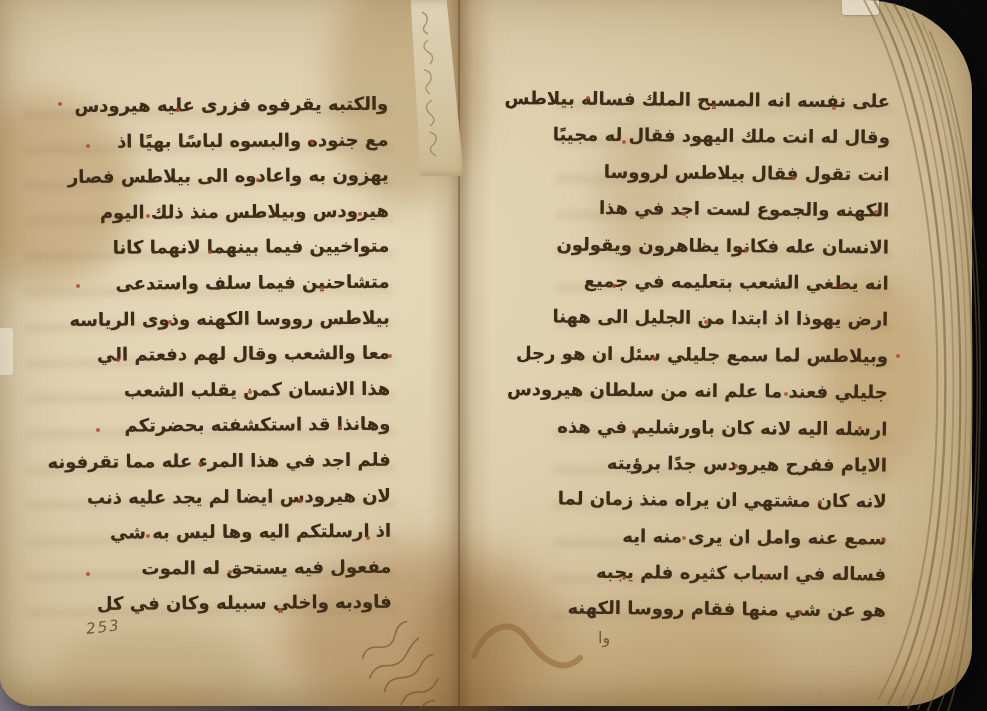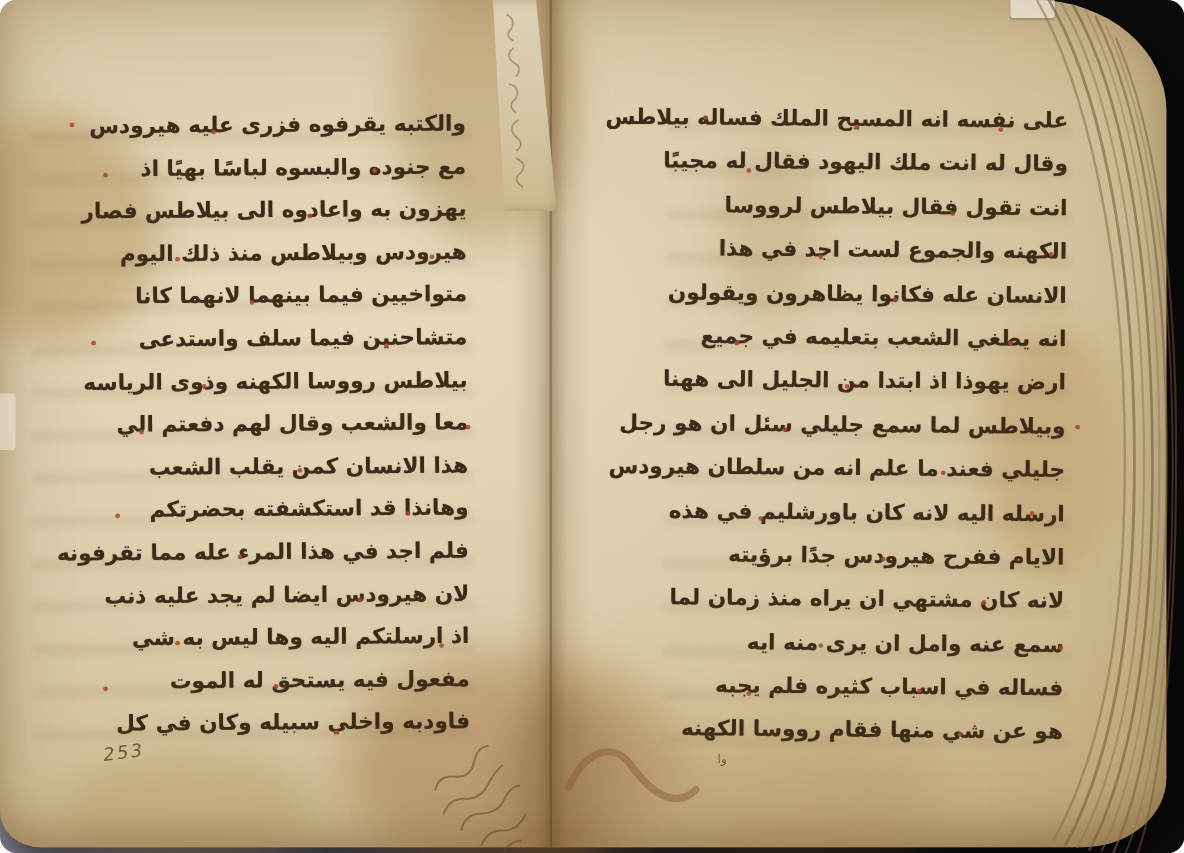--- a/index.html
+++ b/index.html
@@ -7,7 +7,6 @@
   .photo{
     position:relative;width:987px;height:711px;overflow:hidden;
     background:linear-gradient(90deg,#837c8a 0%,#5a5461 30%,#17151b 62%,#0a0a0a 100%);
-    border-radius:14px;
   }
   
   .book{

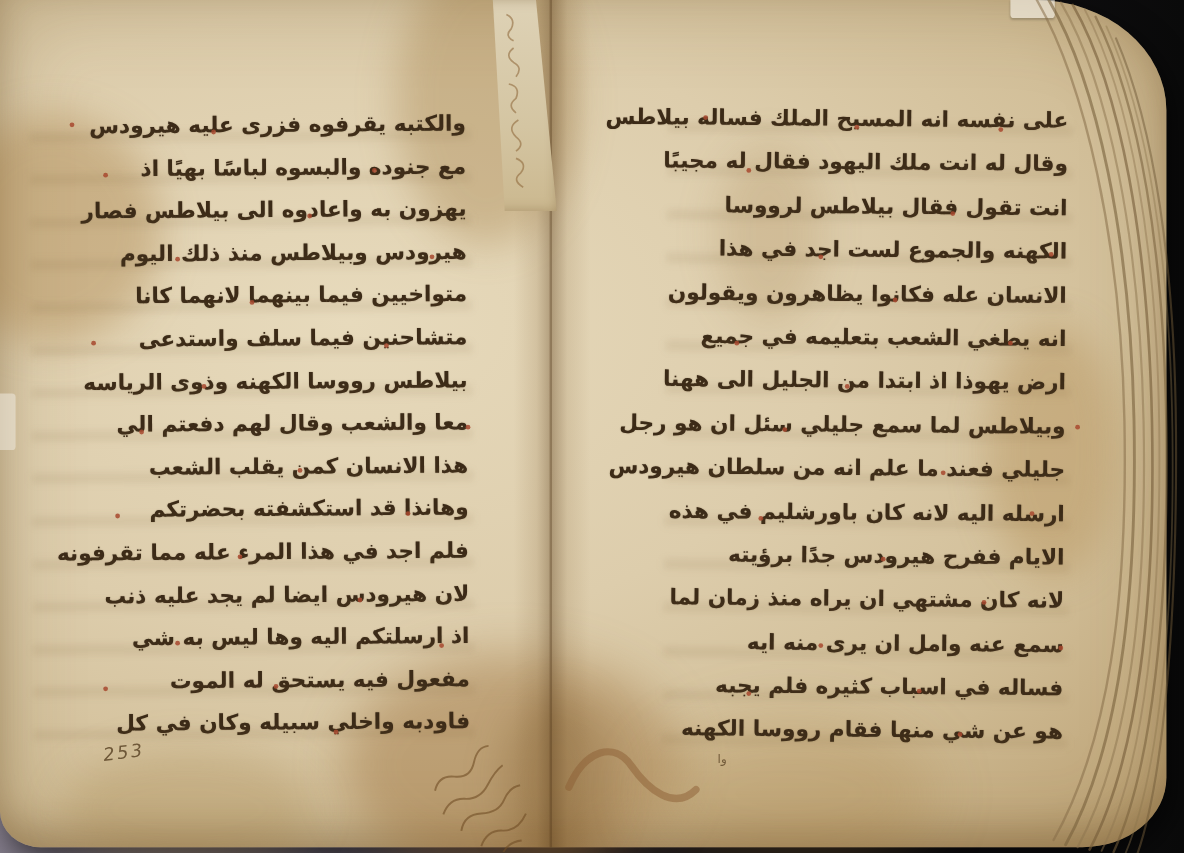--- a/index.html
+++ b/index.html
@@ -74,7 +74,7 @@
   
   .folio{position:absolute;left:86px;top:618px;font-size:15px;color:#5d4628;
     transform:rotate(-7deg);font-style:italic;letter-spacing:2px;opacity:.85;}
-  .catchword{position:absolute;left:598px;top:628px;font-size:10px;color:#5d4628;
+  .catchword{position:absolute;left:598px;top:628px;font-size:16px;color:#5d4628;
     direction:rtl;opacity:.8;}
   
   .note-bottom{position:absolute;left:356px;top:602px;width:130px;height:108px;}

